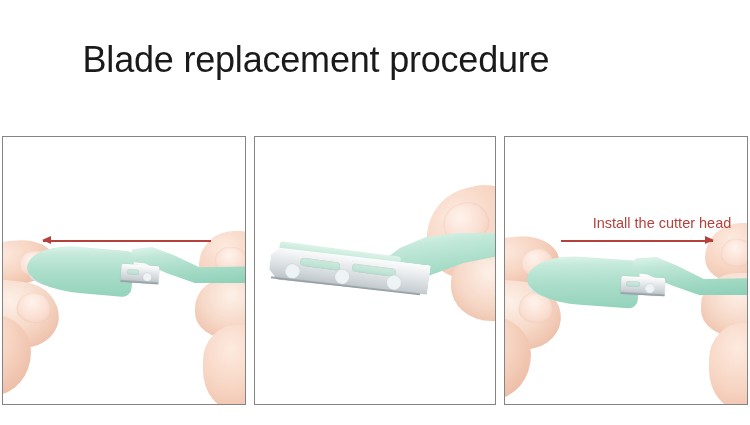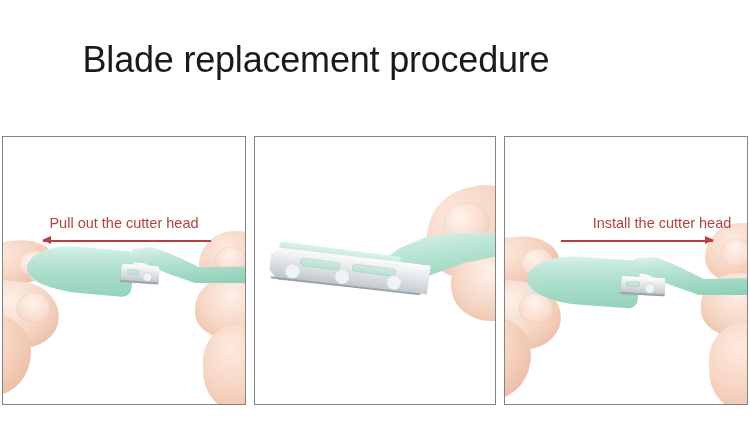--- a/index.html
+++ b/index.html
@@ -248,7 +248,6 @@
 
   <div class="panel p1">
 
-    <div class="caption">Pull out the cutter head</div>
 
     <div class="arrow left">
       <div class="shaft"></div>

